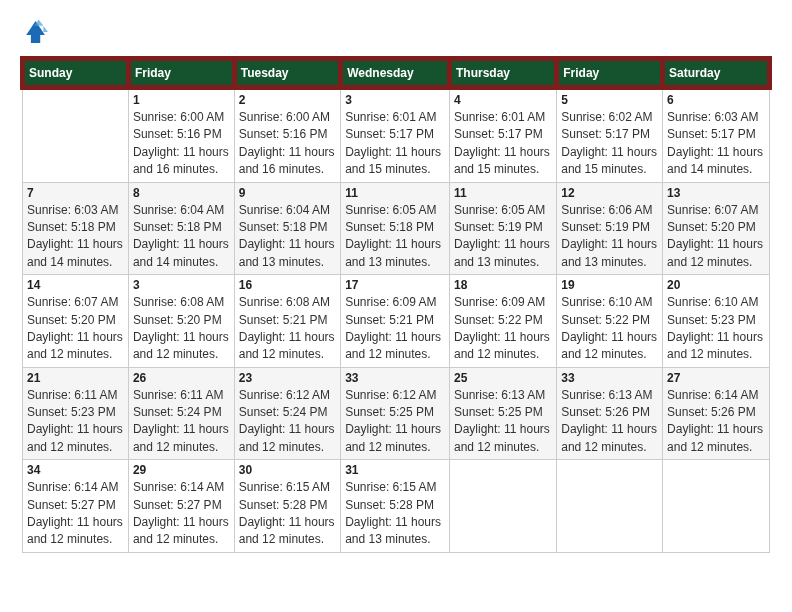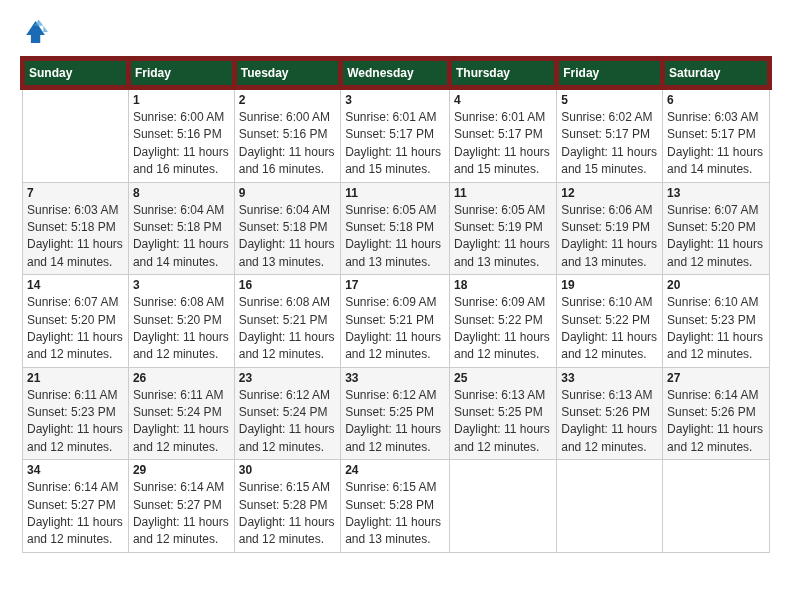--- a/index.html
+++ b/index.html
@@ -169,7 +169,7 @@
           <td><span class="day-num">34</span><span class="day-info">Sunrise: 6:14 AM<br>Sunset: 5:27 PM<br>Daylight: 11 hours and 12 minutes.</span></td>
           <td><span class="day-num">29</span><span class="day-info">Sunrise: 6:14 AM<br>Sunset: 5:27 PM<br>Daylight: 11 hours and 12 minutes.</span></td>
           <td><span class="day-num">30</span><span class="day-info">Sunrise: 6:15 AM<br>Sunset: 5:28 PM<br>Daylight: 11 hours and 12 minutes.</span></td>
-          <td><span class="day-num">24</span><span class="day-info">Sunrise: 6:15 AM<br>Sunset: 5:28 PM<br>Daylight: 11 hours and 13 minutes.</span></td>
+          <td><span class="day-num">31</span><span class="day-info">Sunrise: 6:15 AM<br>Sunset: 5:28 PM<br>Daylight: 11 hours and 13 minutes.</span></td>
           <td class="empty-cell"></td>
           <td class="empty-cell"></td>
           <td class="empty-cell"></td>

